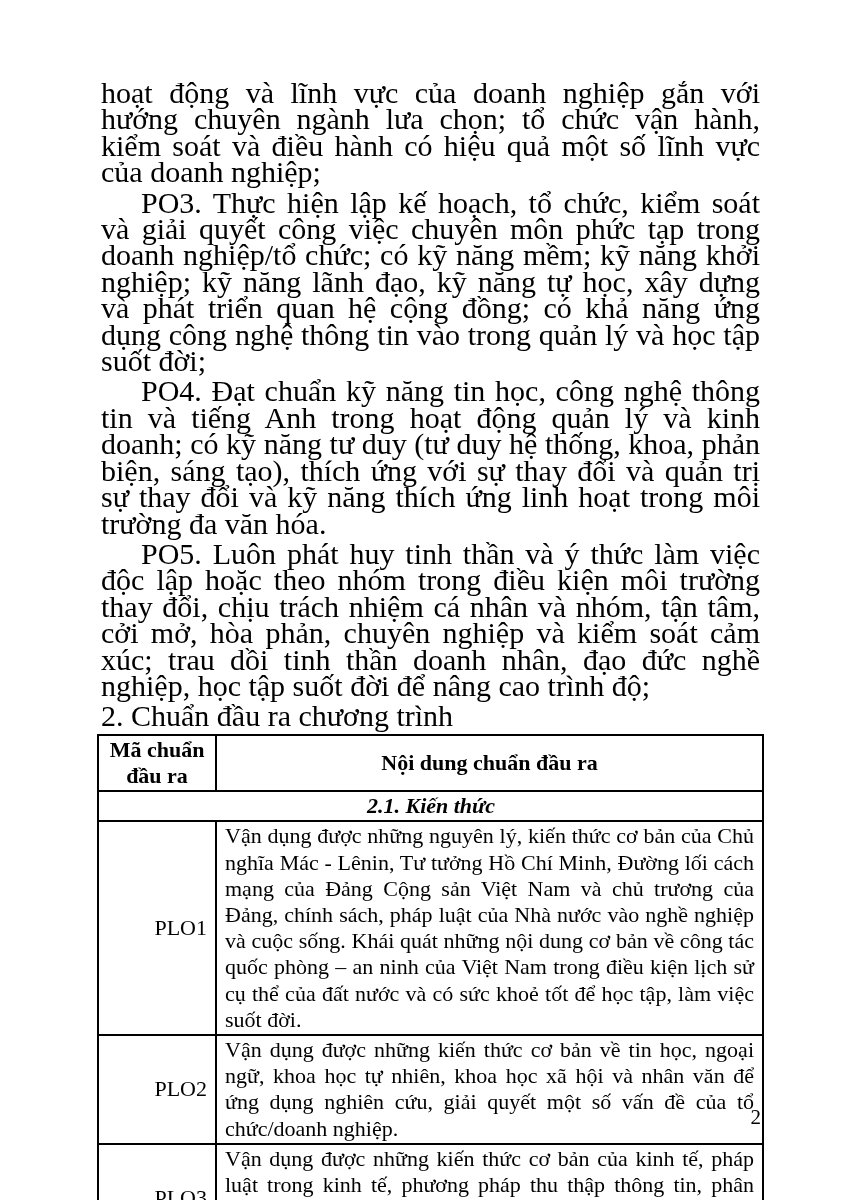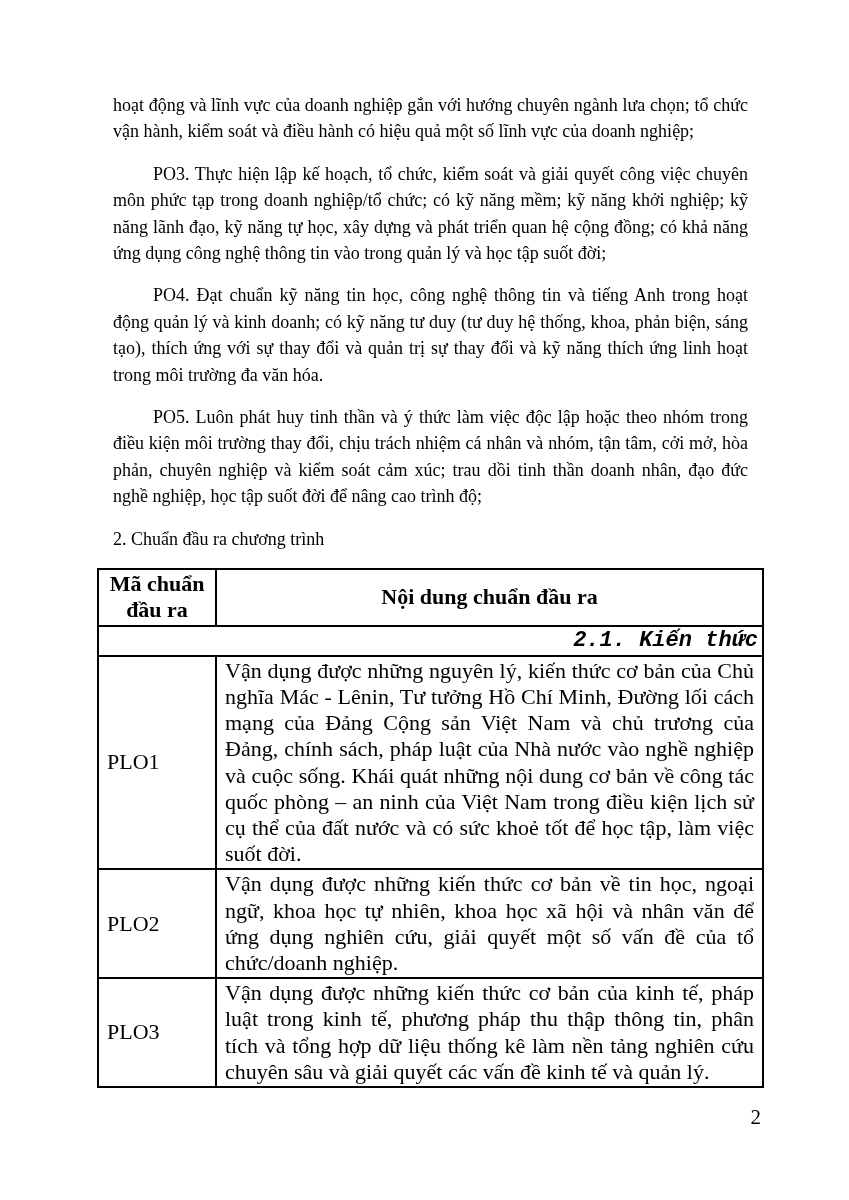--- a/index.html
+++ b/index.html
@@ -23,8 +23,8 @@
     width: 667px;
   }
   .para {
-    margin: 16px;
-    font-size: 18px;
+    margin: 4px;
+    font-size: 30px;
     line-height: 26.4px;
     text-align: justify;
     color: #000000;

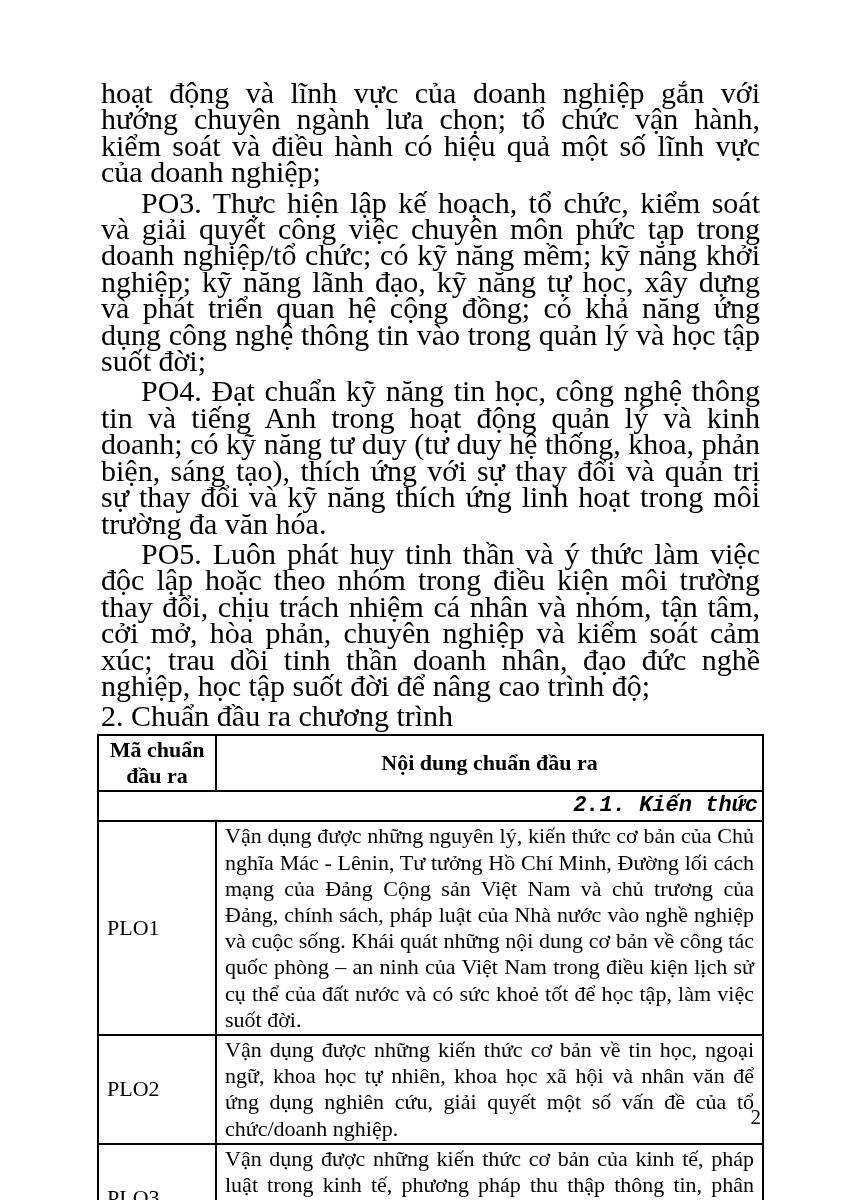--- a/index.html
+++ b/index.html
@@ -58,9 +58,8 @@
   tr.section-row td {
     font-weight: bold;
     font-style: italic;
-    text-align: right;
+    text-align: center;
     padding: 1px 4px 1px 5px;
-    font-family: Liberation Mono, monospace;
   }
   td.content-col {
     text-align: justify;

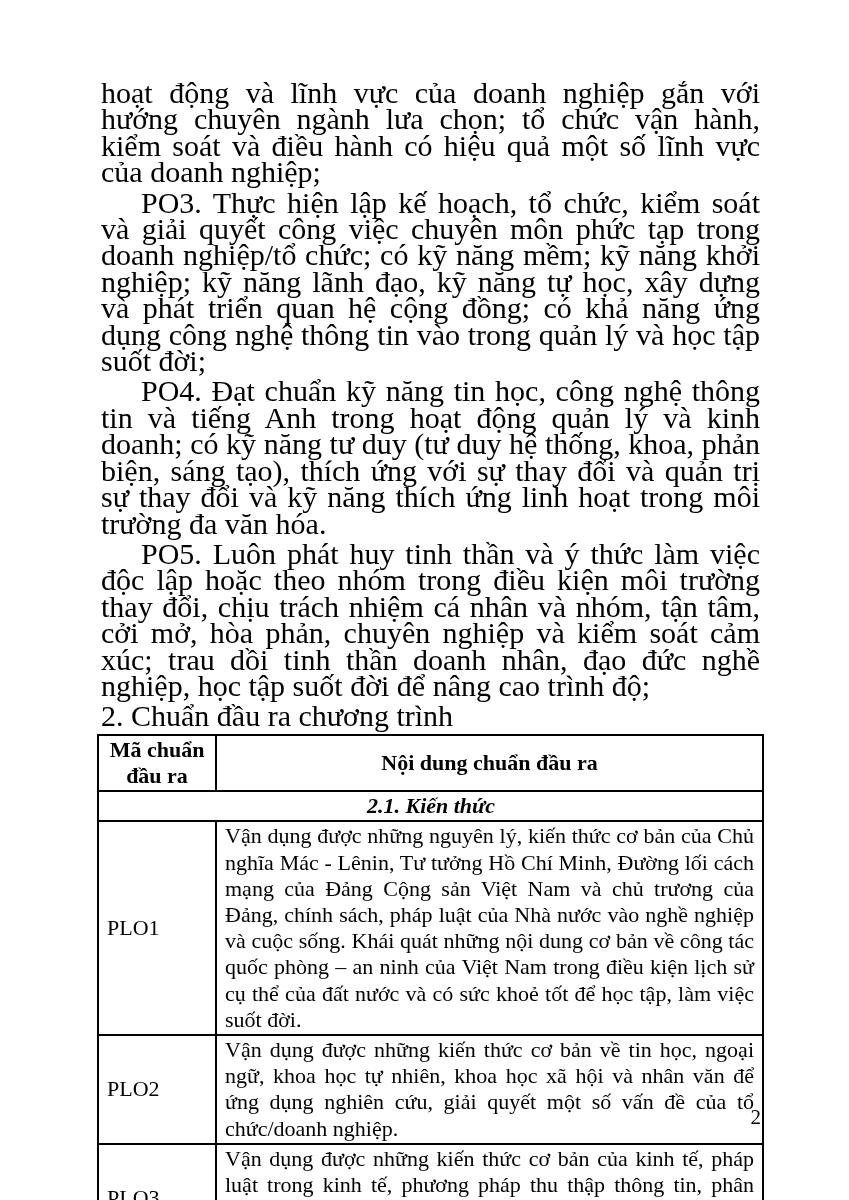--- a/index.html
+++ b/index.html
@@ -47,7 +47,7 @@
   }
   td.code-col {
     width: 108px;
-    text-align: left;
+    text-align: right;
     padding: 1px 2px;
   }
   tr.head-row td {

